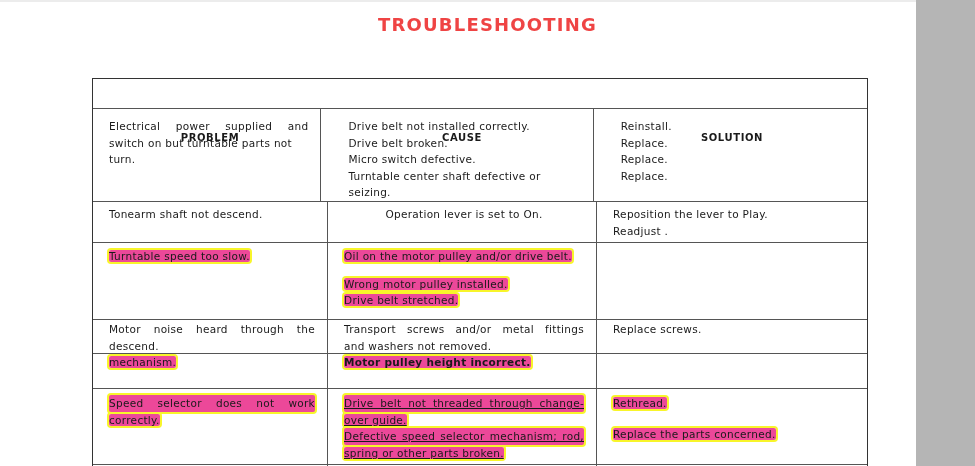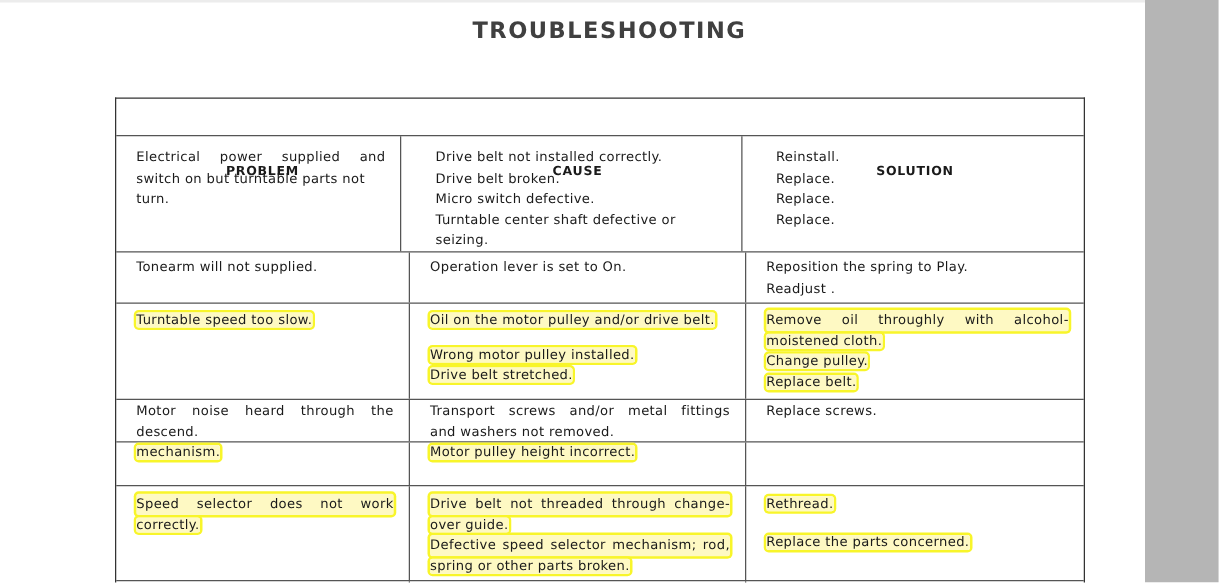--- a/index.html
+++ b/index.html
@@ -14,7 +14,7 @@
   .title {
     position: absolute; left: 0; top: 14px; width: 975px; text-align: center;
     font-family: "DejaVu Sans", sans-serif; font-weight: bold; font-size: 18px;
-    letter-spacing: 1.2px; color: #404040;
+    letter-spacing: 1.2px; color: #ef4444;
   }
   .table {
     position: absolute; left: 92px; top: 78px; width: 774px;

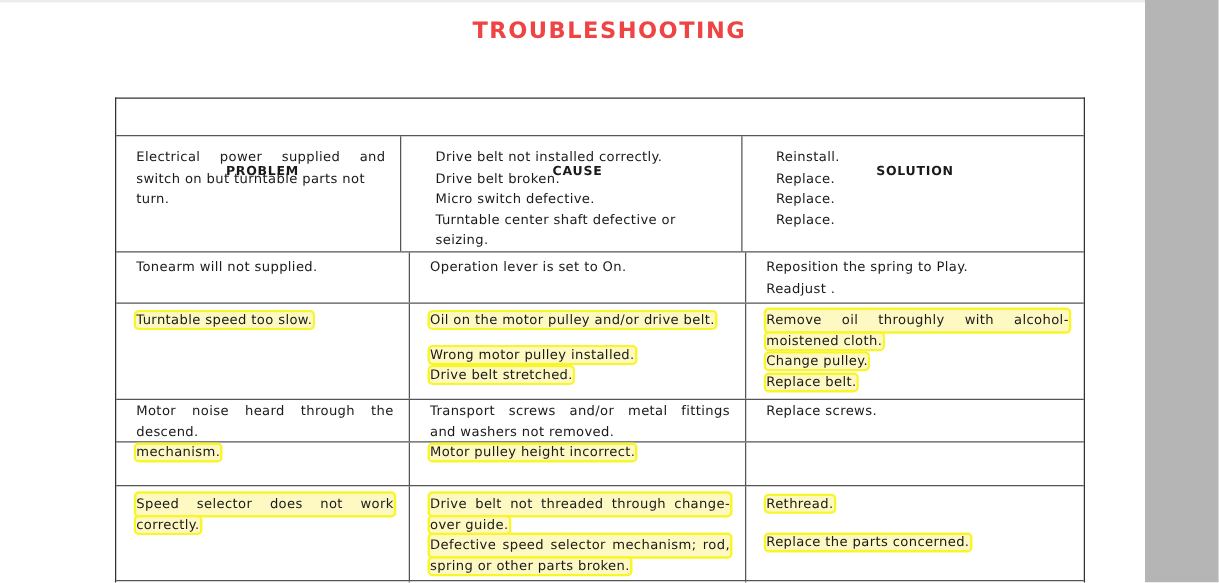--- a/index.html
+++ b/index.html
@@ -71,7 +71,7 @@
 
   <div class="row" style="height:40px;">
     <div class="cell c1" style="padding-top:4px;">
-      <span class="line">Tonearm will not supplied.</span>
+      <span class="line">Tonearm shaft not descend.</span>
     </div>
     <div class="cell c2" style="padding-top:4px;">
       <span class="line">Operation lever is set to On.</span>

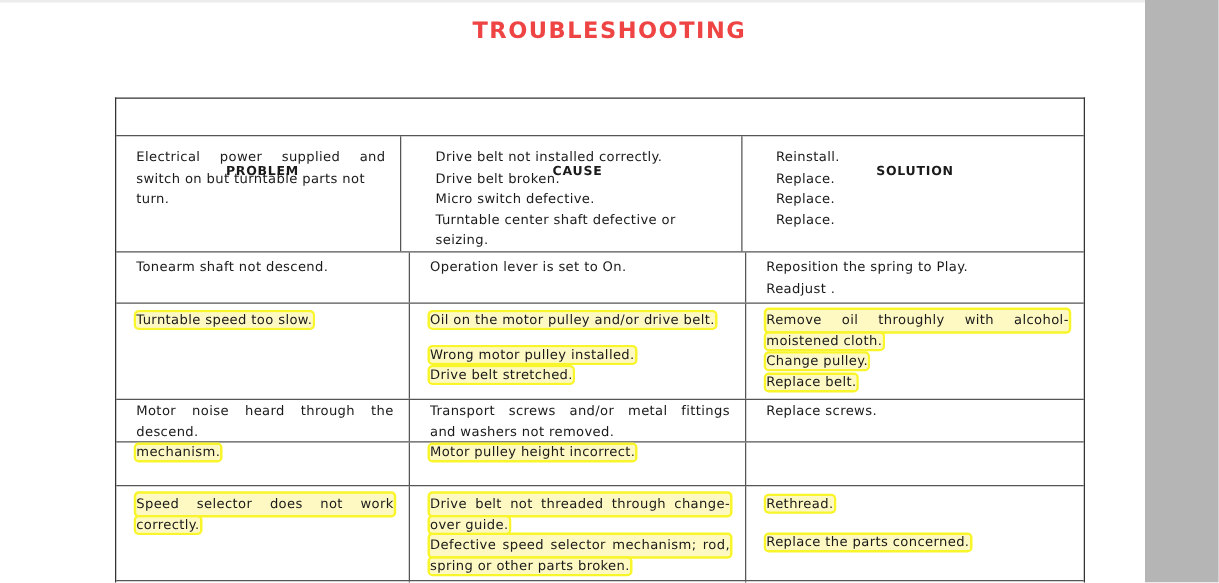--- a/index.html
+++ b/index.html
@@ -73,7 +73,7 @@
     <div class="cell c1" style="padding-top:4px;">
       <span class="line">Tonearm shaft not descend.</span>
     </div>
-    <div class="cell c2" style="padding-top:4px;">
+    <div class="cell c2" style="padding-top:4px;text-align:center;">
       <span class="line">Operation lever is set to On.</span>
     </div>
     <div class="cell c3" style="padding-top:4px;">

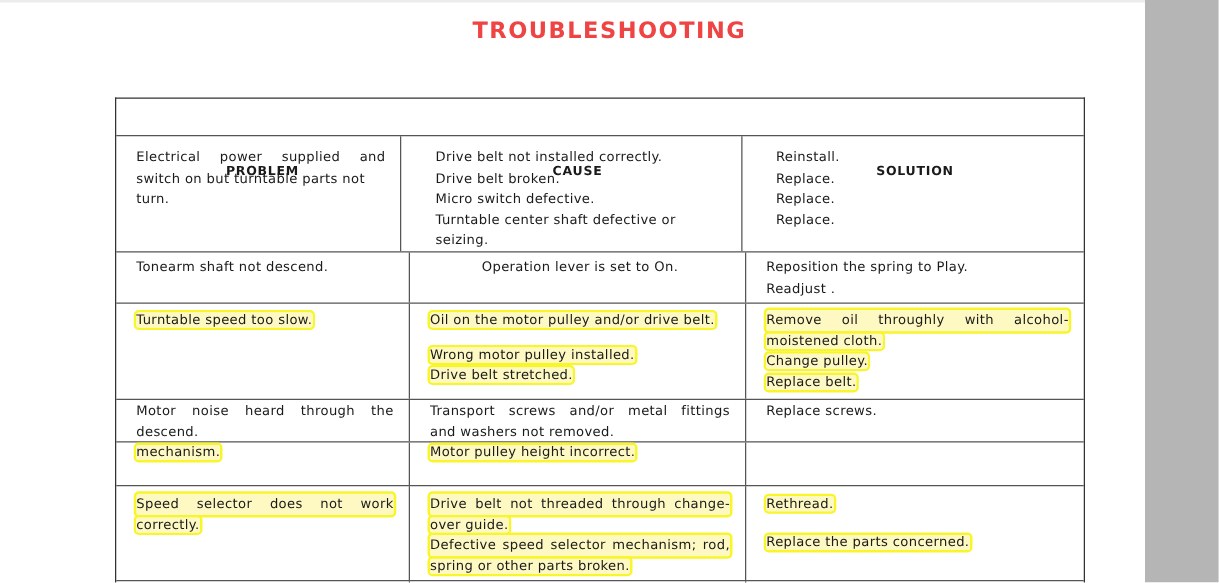--- a/index.html
+++ b/index.html
@@ -77,7 +77,7 @@
       <span class="line">Operation lever is set to On.</span>
     </div>
     <div class="cell c3" style="padding-top:4px;">
-      <span class="line">Reposition the spring to Play.</span>
+      <span class="line">Reposition the lever to Play.</span>
       <span class="line">Readjust .</span>
     </div>
   </div>

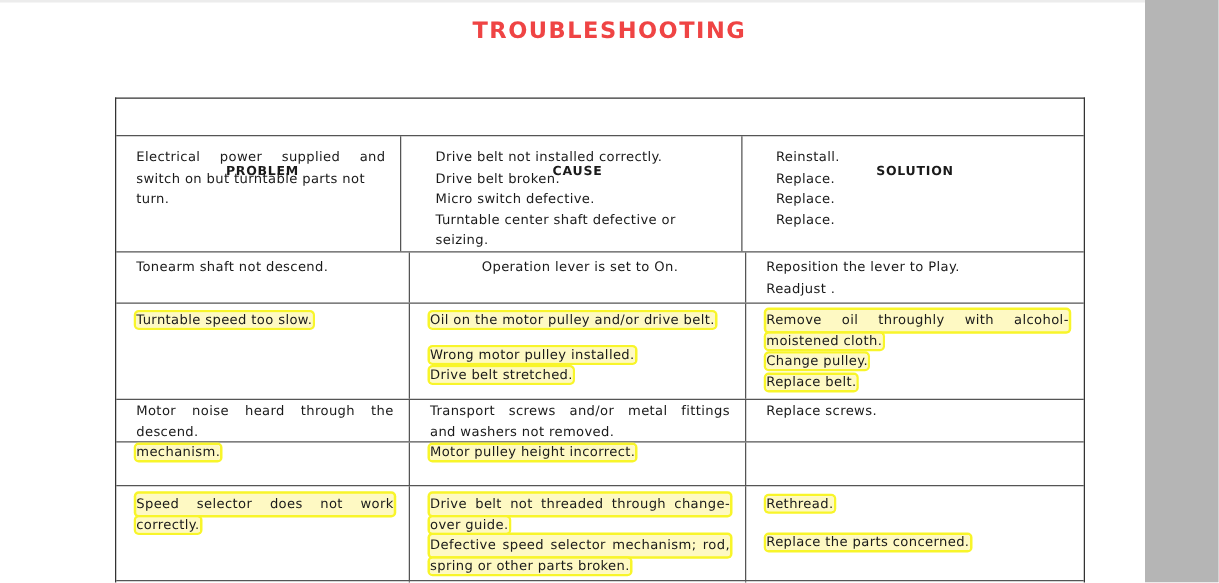--- a/index.html
+++ b/index.html
@@ -28,7 +28,7 @@
   .head .cell { font-weight: bold; text-align: center; font-size: 10px; letter-spacing: 0.6px; padding: 0; line-height: 29px; margin-top: 44px; }
   .line { display: block; white-space: nowrap; }
   .just { text-align: justify; text-align-last: justify; white-space: normal; }
-  .hl { background: #fef9c3; box-shadow: 0 0 0 2px #f8f52a; border-radius: 2px; }
+  .hl { background: #ec4899; box-shadow: 0 0 0 2px #f8f52a; border-radius: 2px; }
   .gap { display: block; height: 11px; }
   .r-next { height: 8px; border-bottom: none; }
 </style>

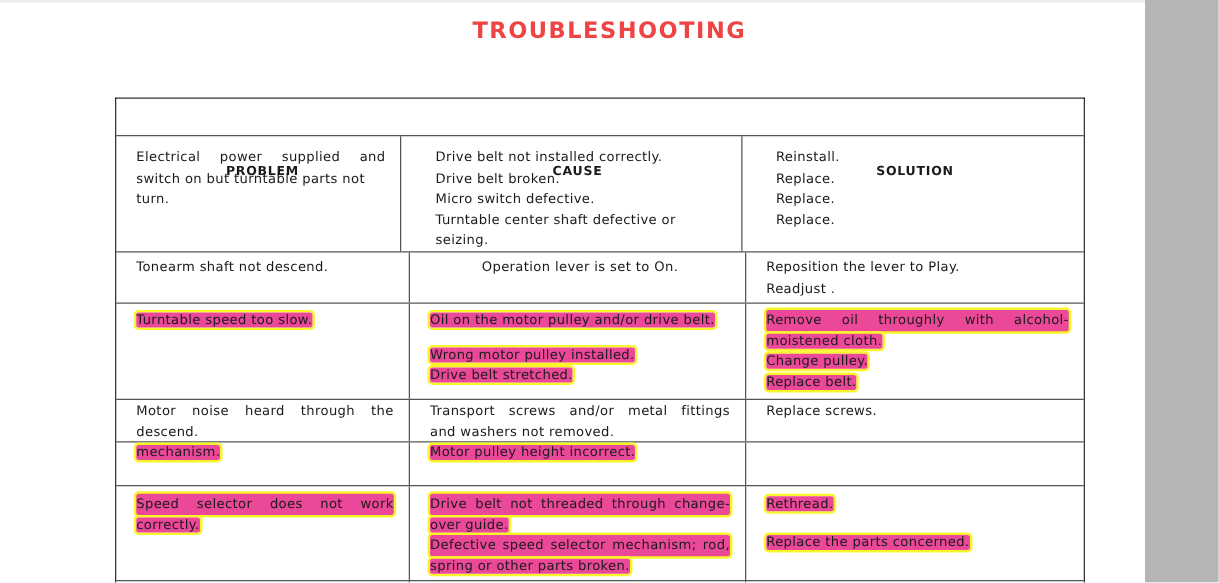--- a/index.html
+++ b/index.html
@@ -92,12 +92,6 @@
       <span class="line"><span class="hl">Wrong motor pulley installed.</span></span>
       <span class="line"><span class="hl">Drive belt stretched.</span></span>
     </div>
-    <div class="cell c3" style="padding-top:5px;">
-      <span class="line just hl">Remove oil throughly with alcohol-</span>
-      <span class="line"><span class="hl">moistened cloth.</span></span>
-      <span class="line"><span class="hl">Change pulley.</span></span>
-      <span class="line"><span class="hl">Replace belt.</span></span>
-    </div>
   </div>
 
   <div class="row" style="height:33px;">

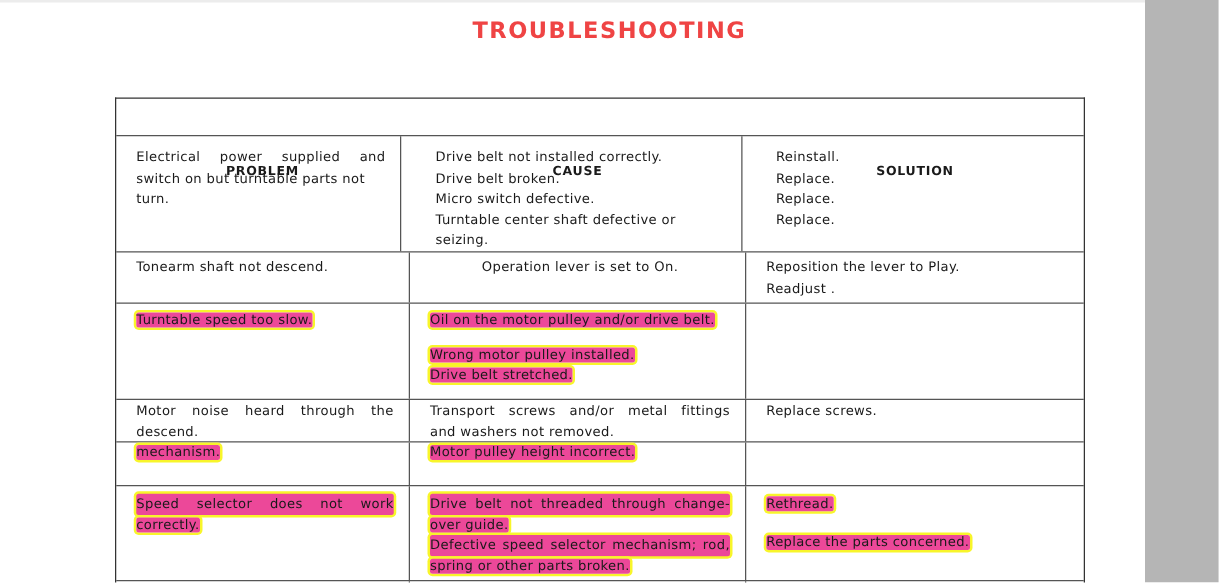--- a/index.html
+++ b/index.html
@@ -112,7 +112,7 @@
     <div class="cell c1" style="padding-top:0px;">
       <span class="line"><span class="hl">mechanism.</span></span>
     </div>
-    <div class="cell c2" style="padding-top:0px;">
+    <div class="cell c2" style="padding-top:0px;font-weight:bold;">
       <span class="line"><span class="hl">Motor pulley height incorrect.</span></span>
     </div>
   </div>

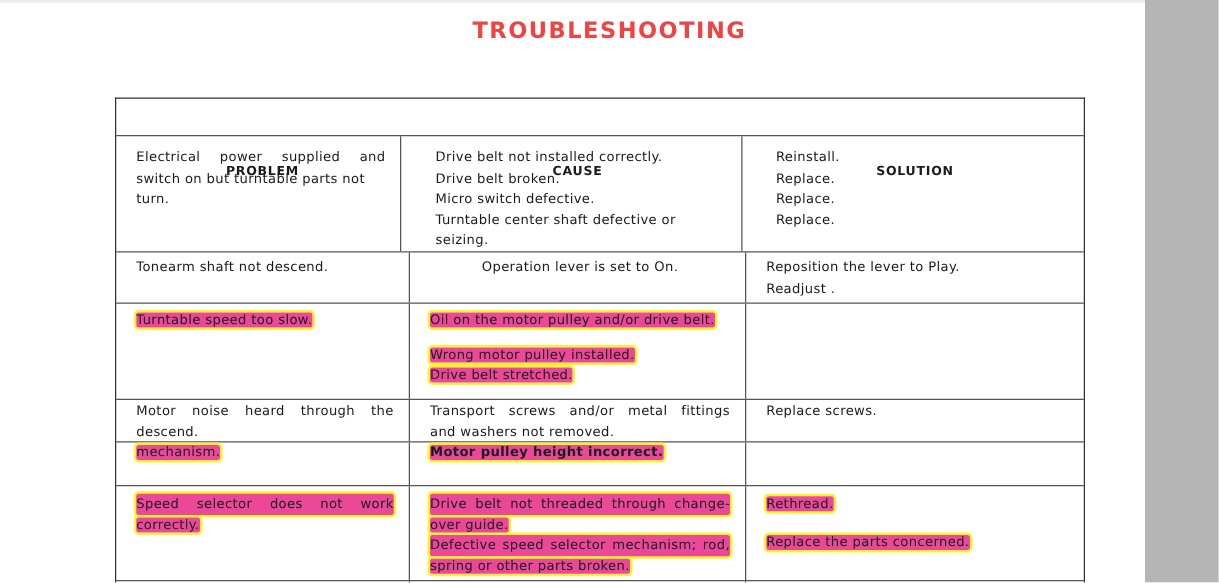--- a/index.html
+++ b/index.html
@@ -122,7 +122,7 @@
       <span class="line just hl">Speed selector does not work</span>
       <span class="line"><span class="hl">correctly.</span></span>
     </div>
-    <div class="cell c2" style="padding-top:6px;">
+    <div class="cell c2" style="padding-top:6px;text-decoration:underline;">
       <span class="line just hl">Drive belt not threaded through change-</span>
       <span class="line"><span class="hl">over guide.</span></span>
       <span class="line just hl">Defective speed selector mechanism; rod,</span>

